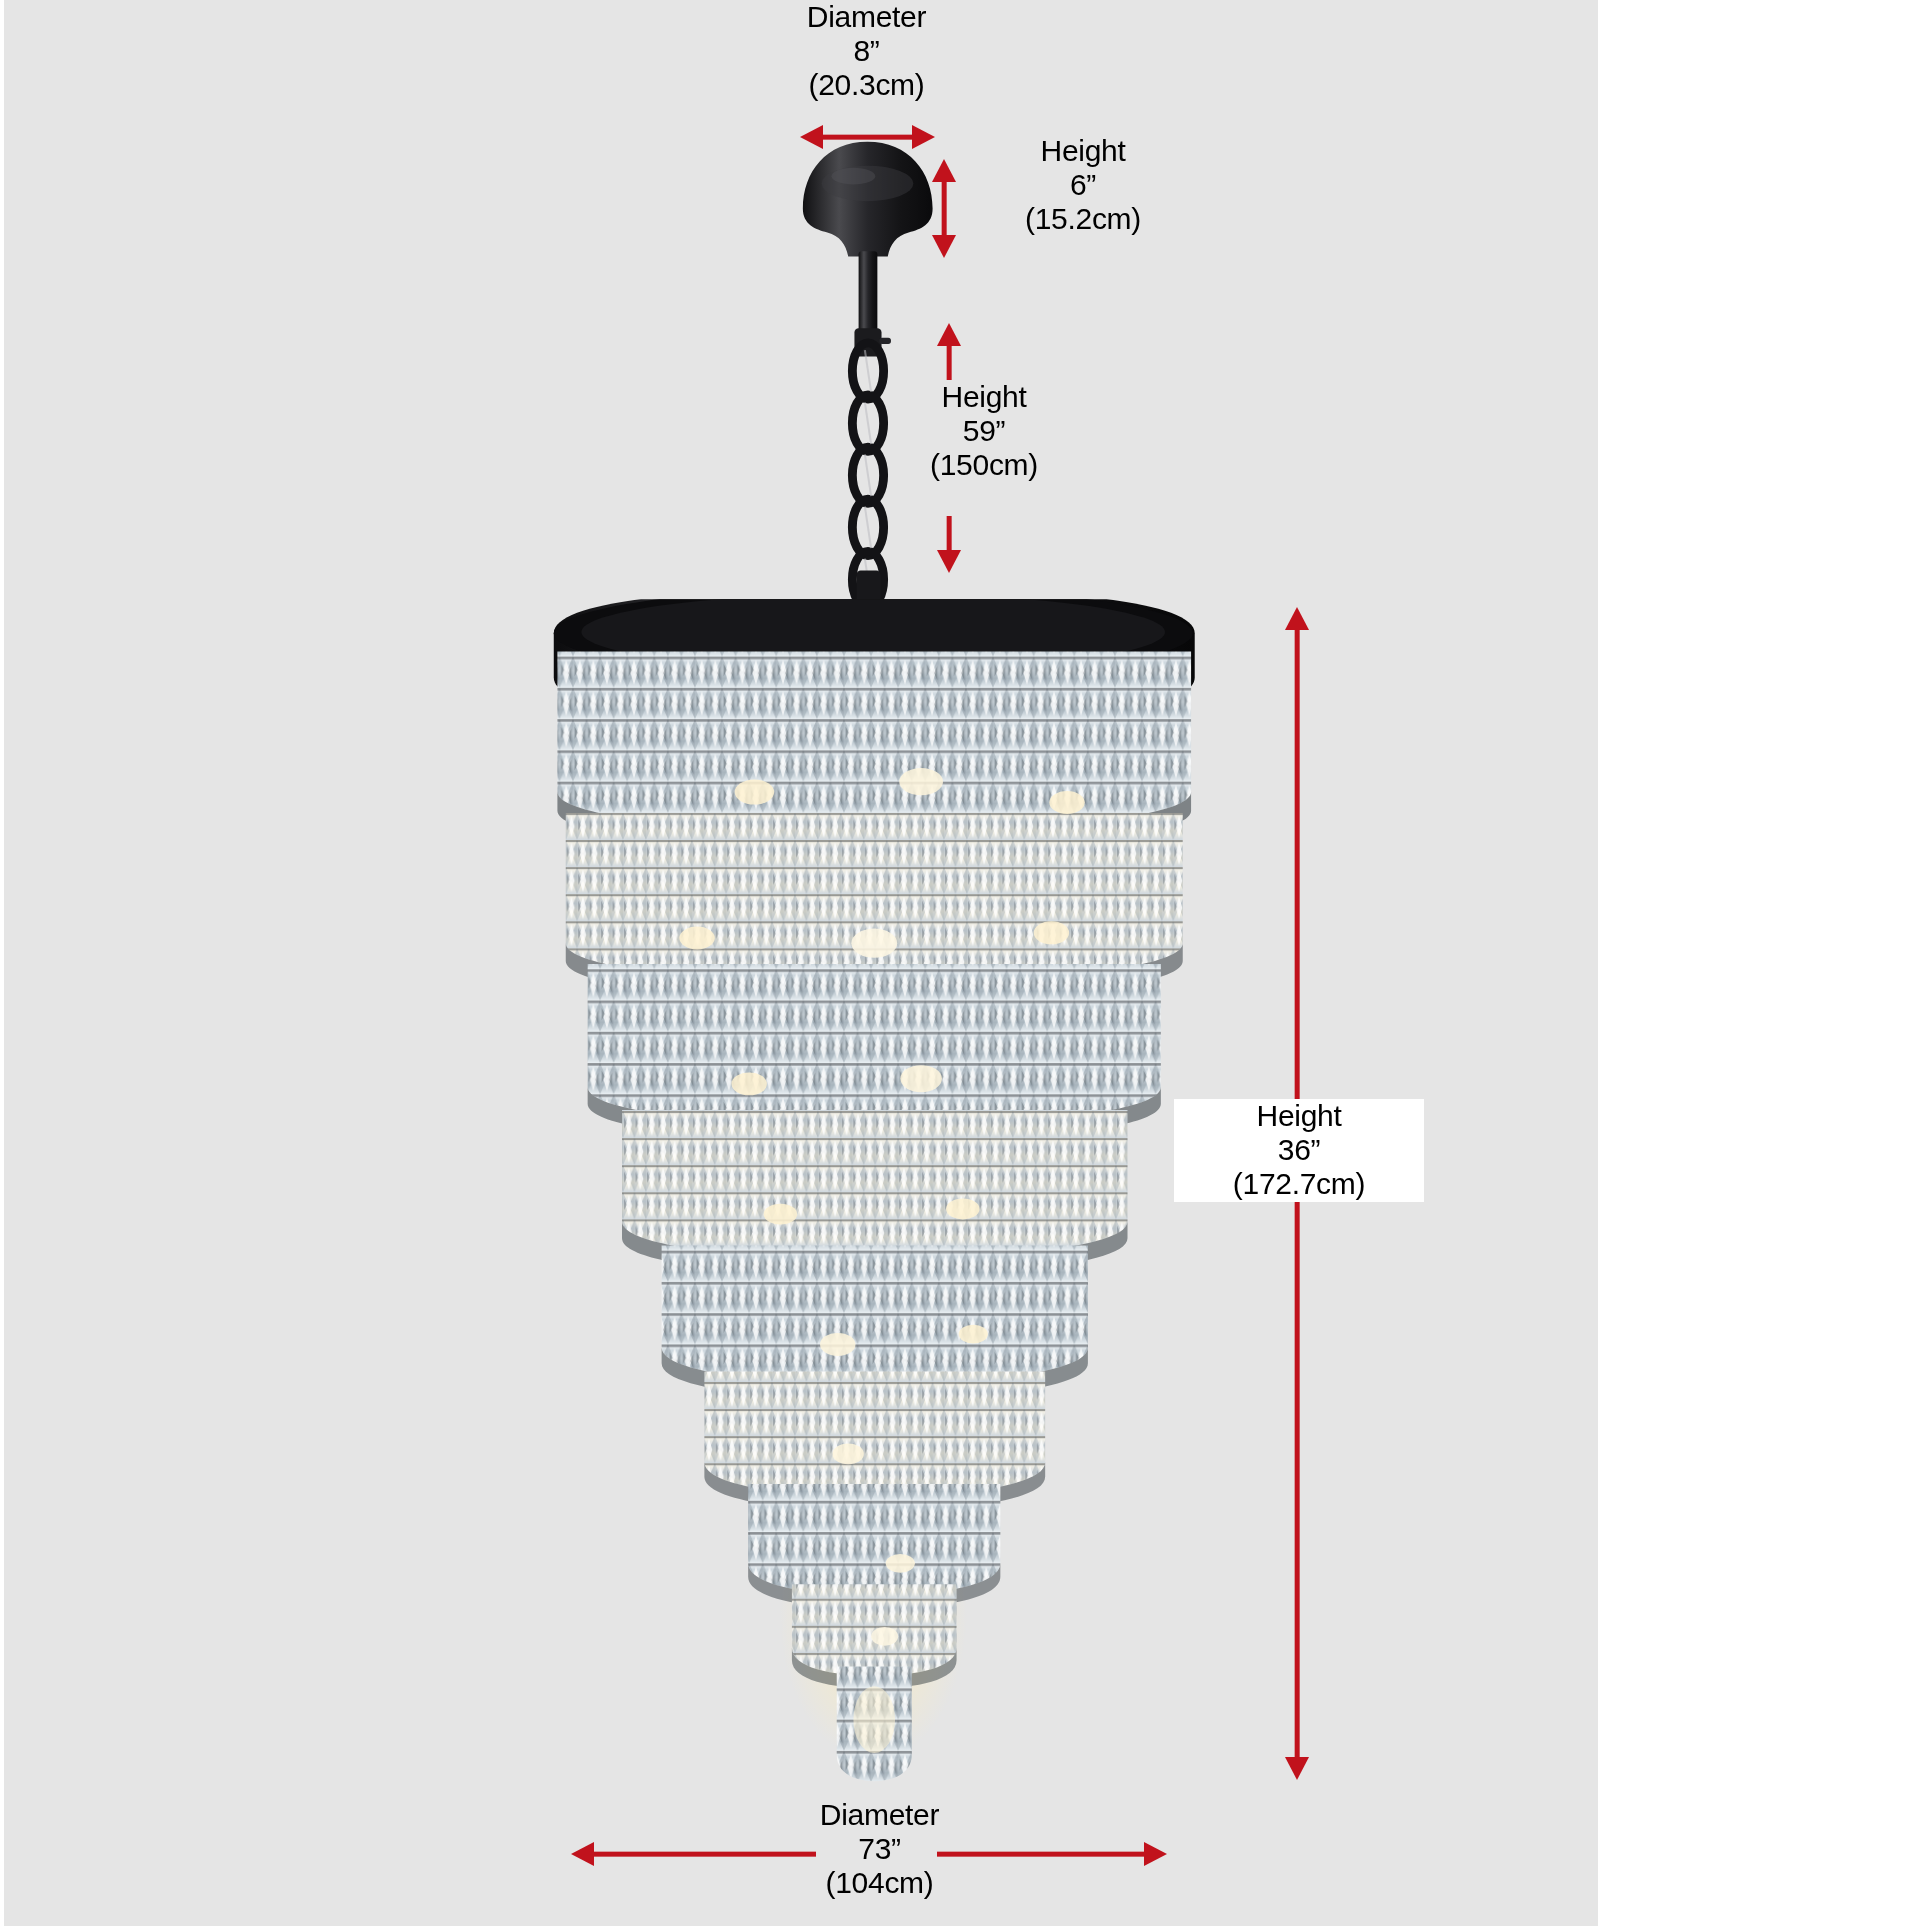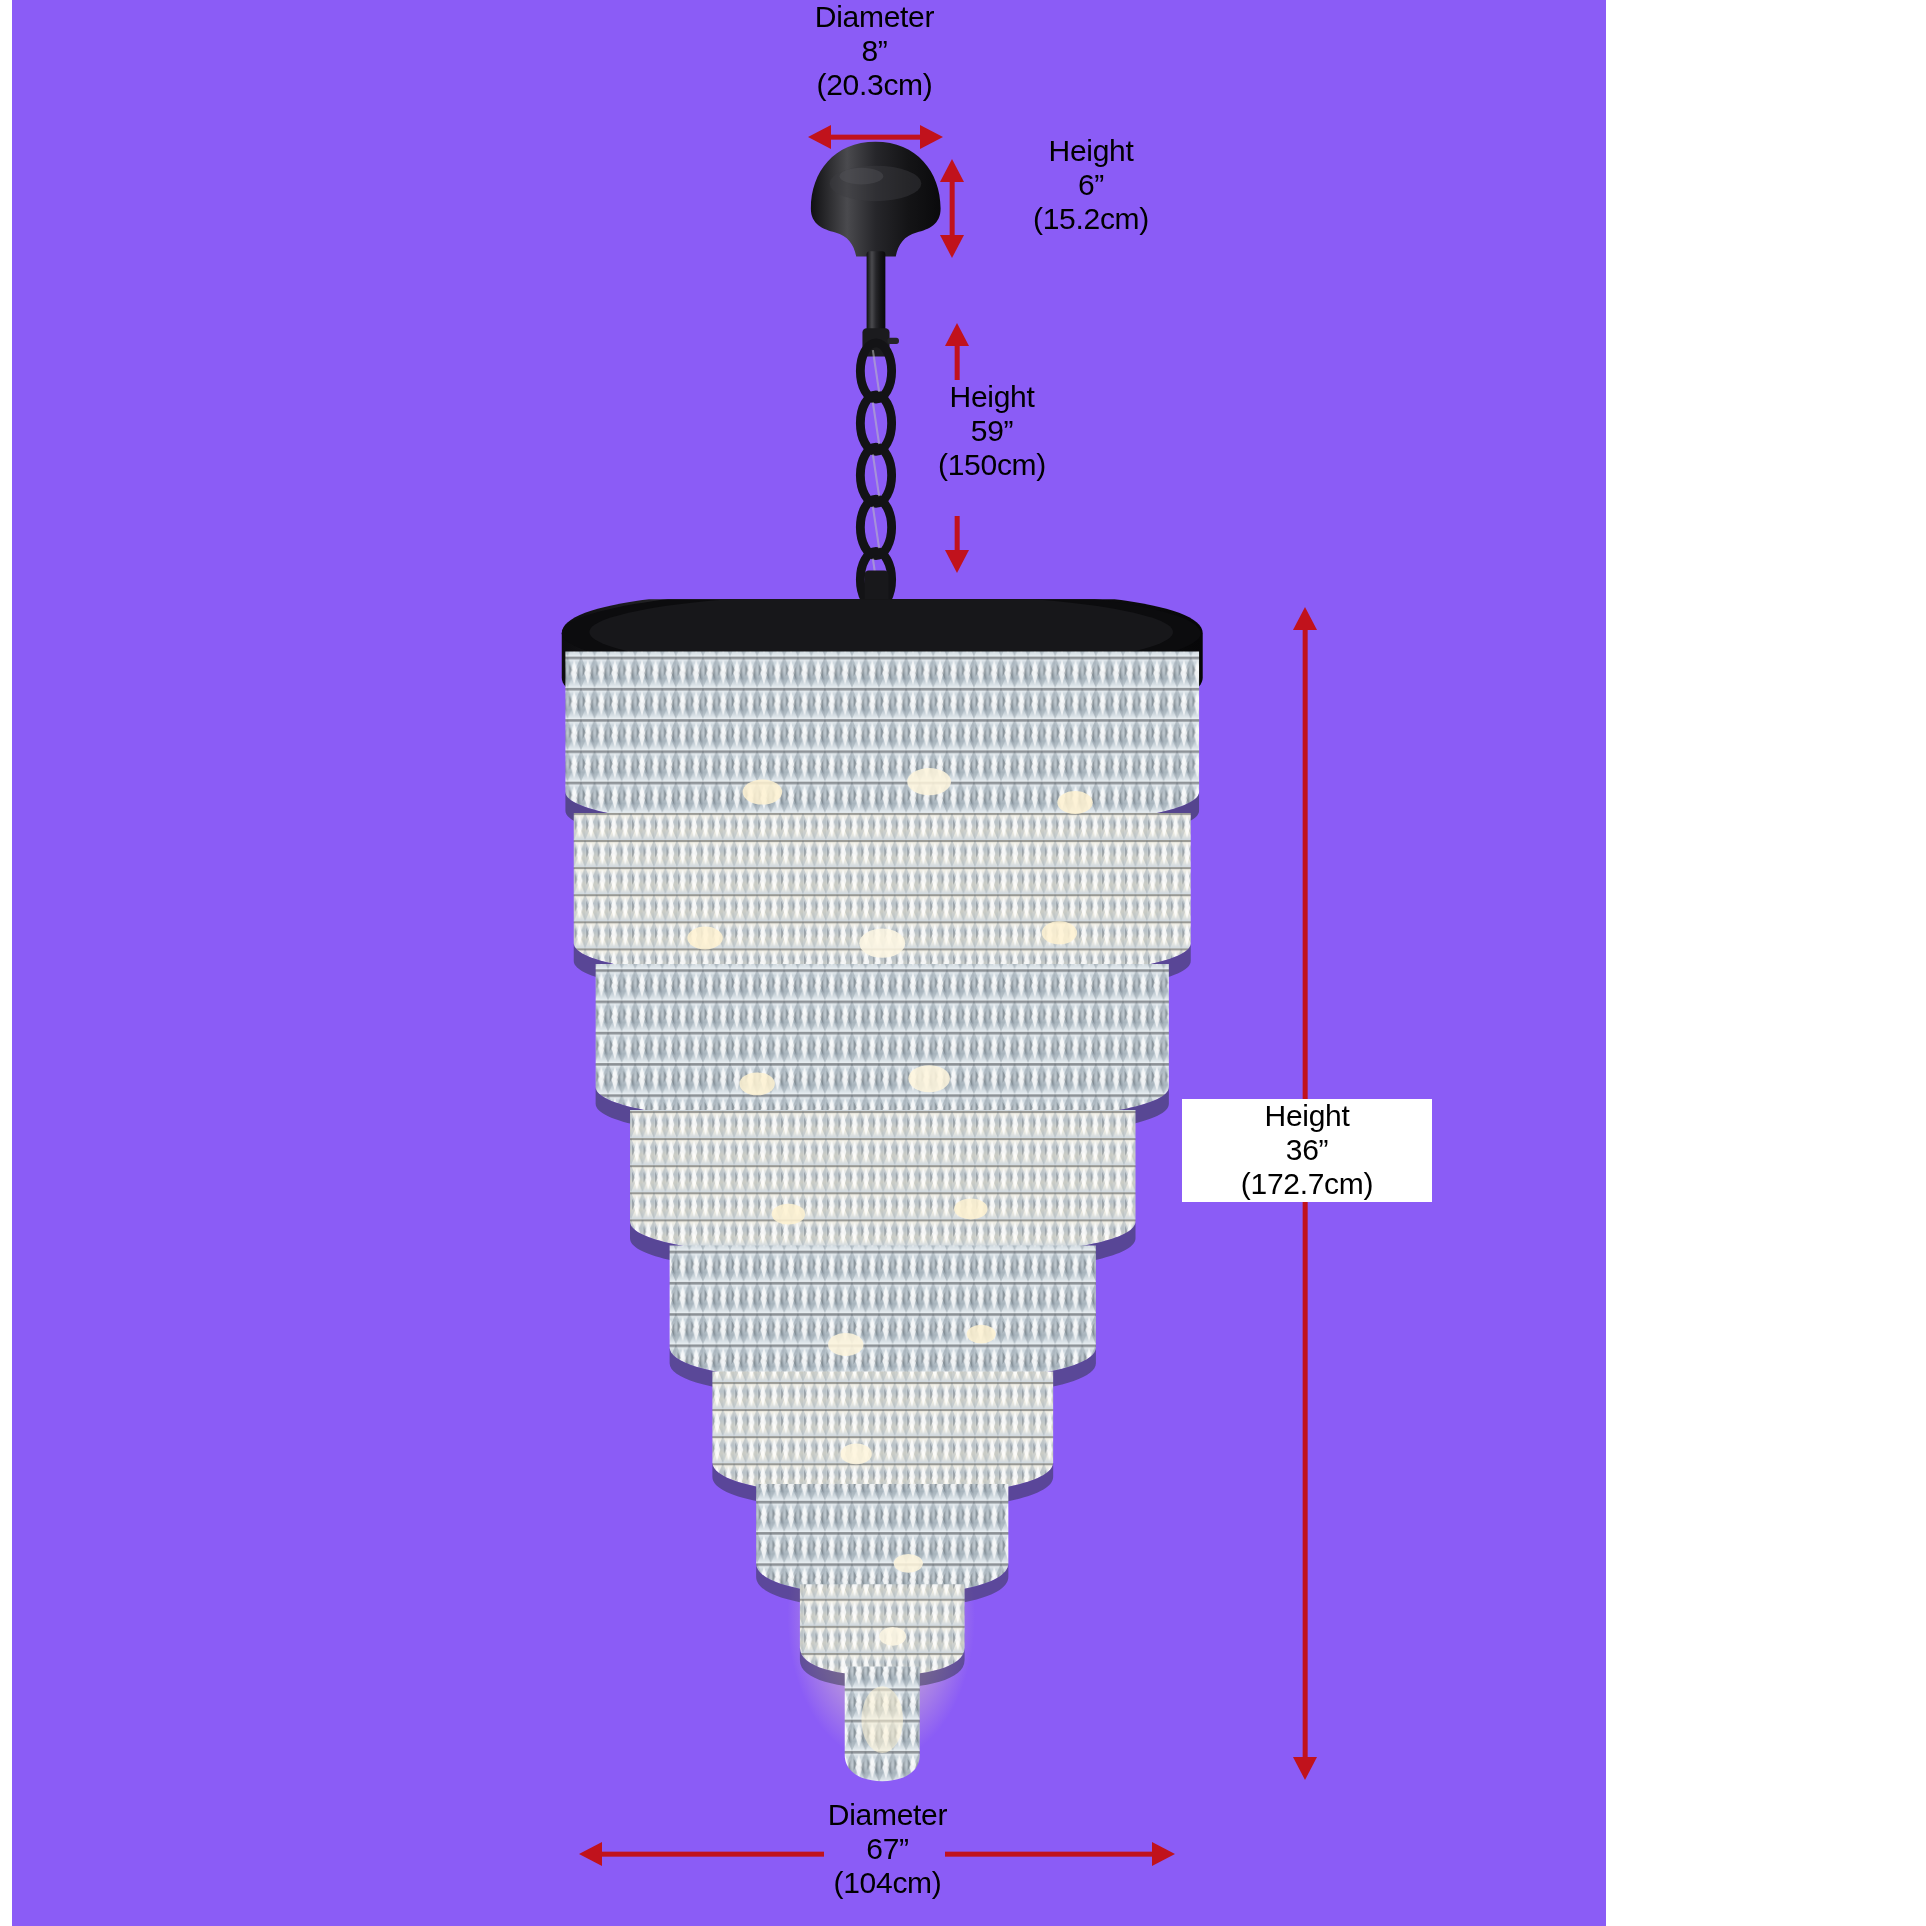--- a/index.html
+++ b/index.html
@@ -10,7 +10,7 @@
     overflow:hidden;
     position:relative;
   }
-  #stage{position:absolute;left:12px;top:0;width:1594px;height:1926px;background:#8b5cf6;}
+  #stage{position:absolute;left:4px;top:0;width:1594px;height:1926px;background:#e5e5e5;}
 
   
   .dim-label{

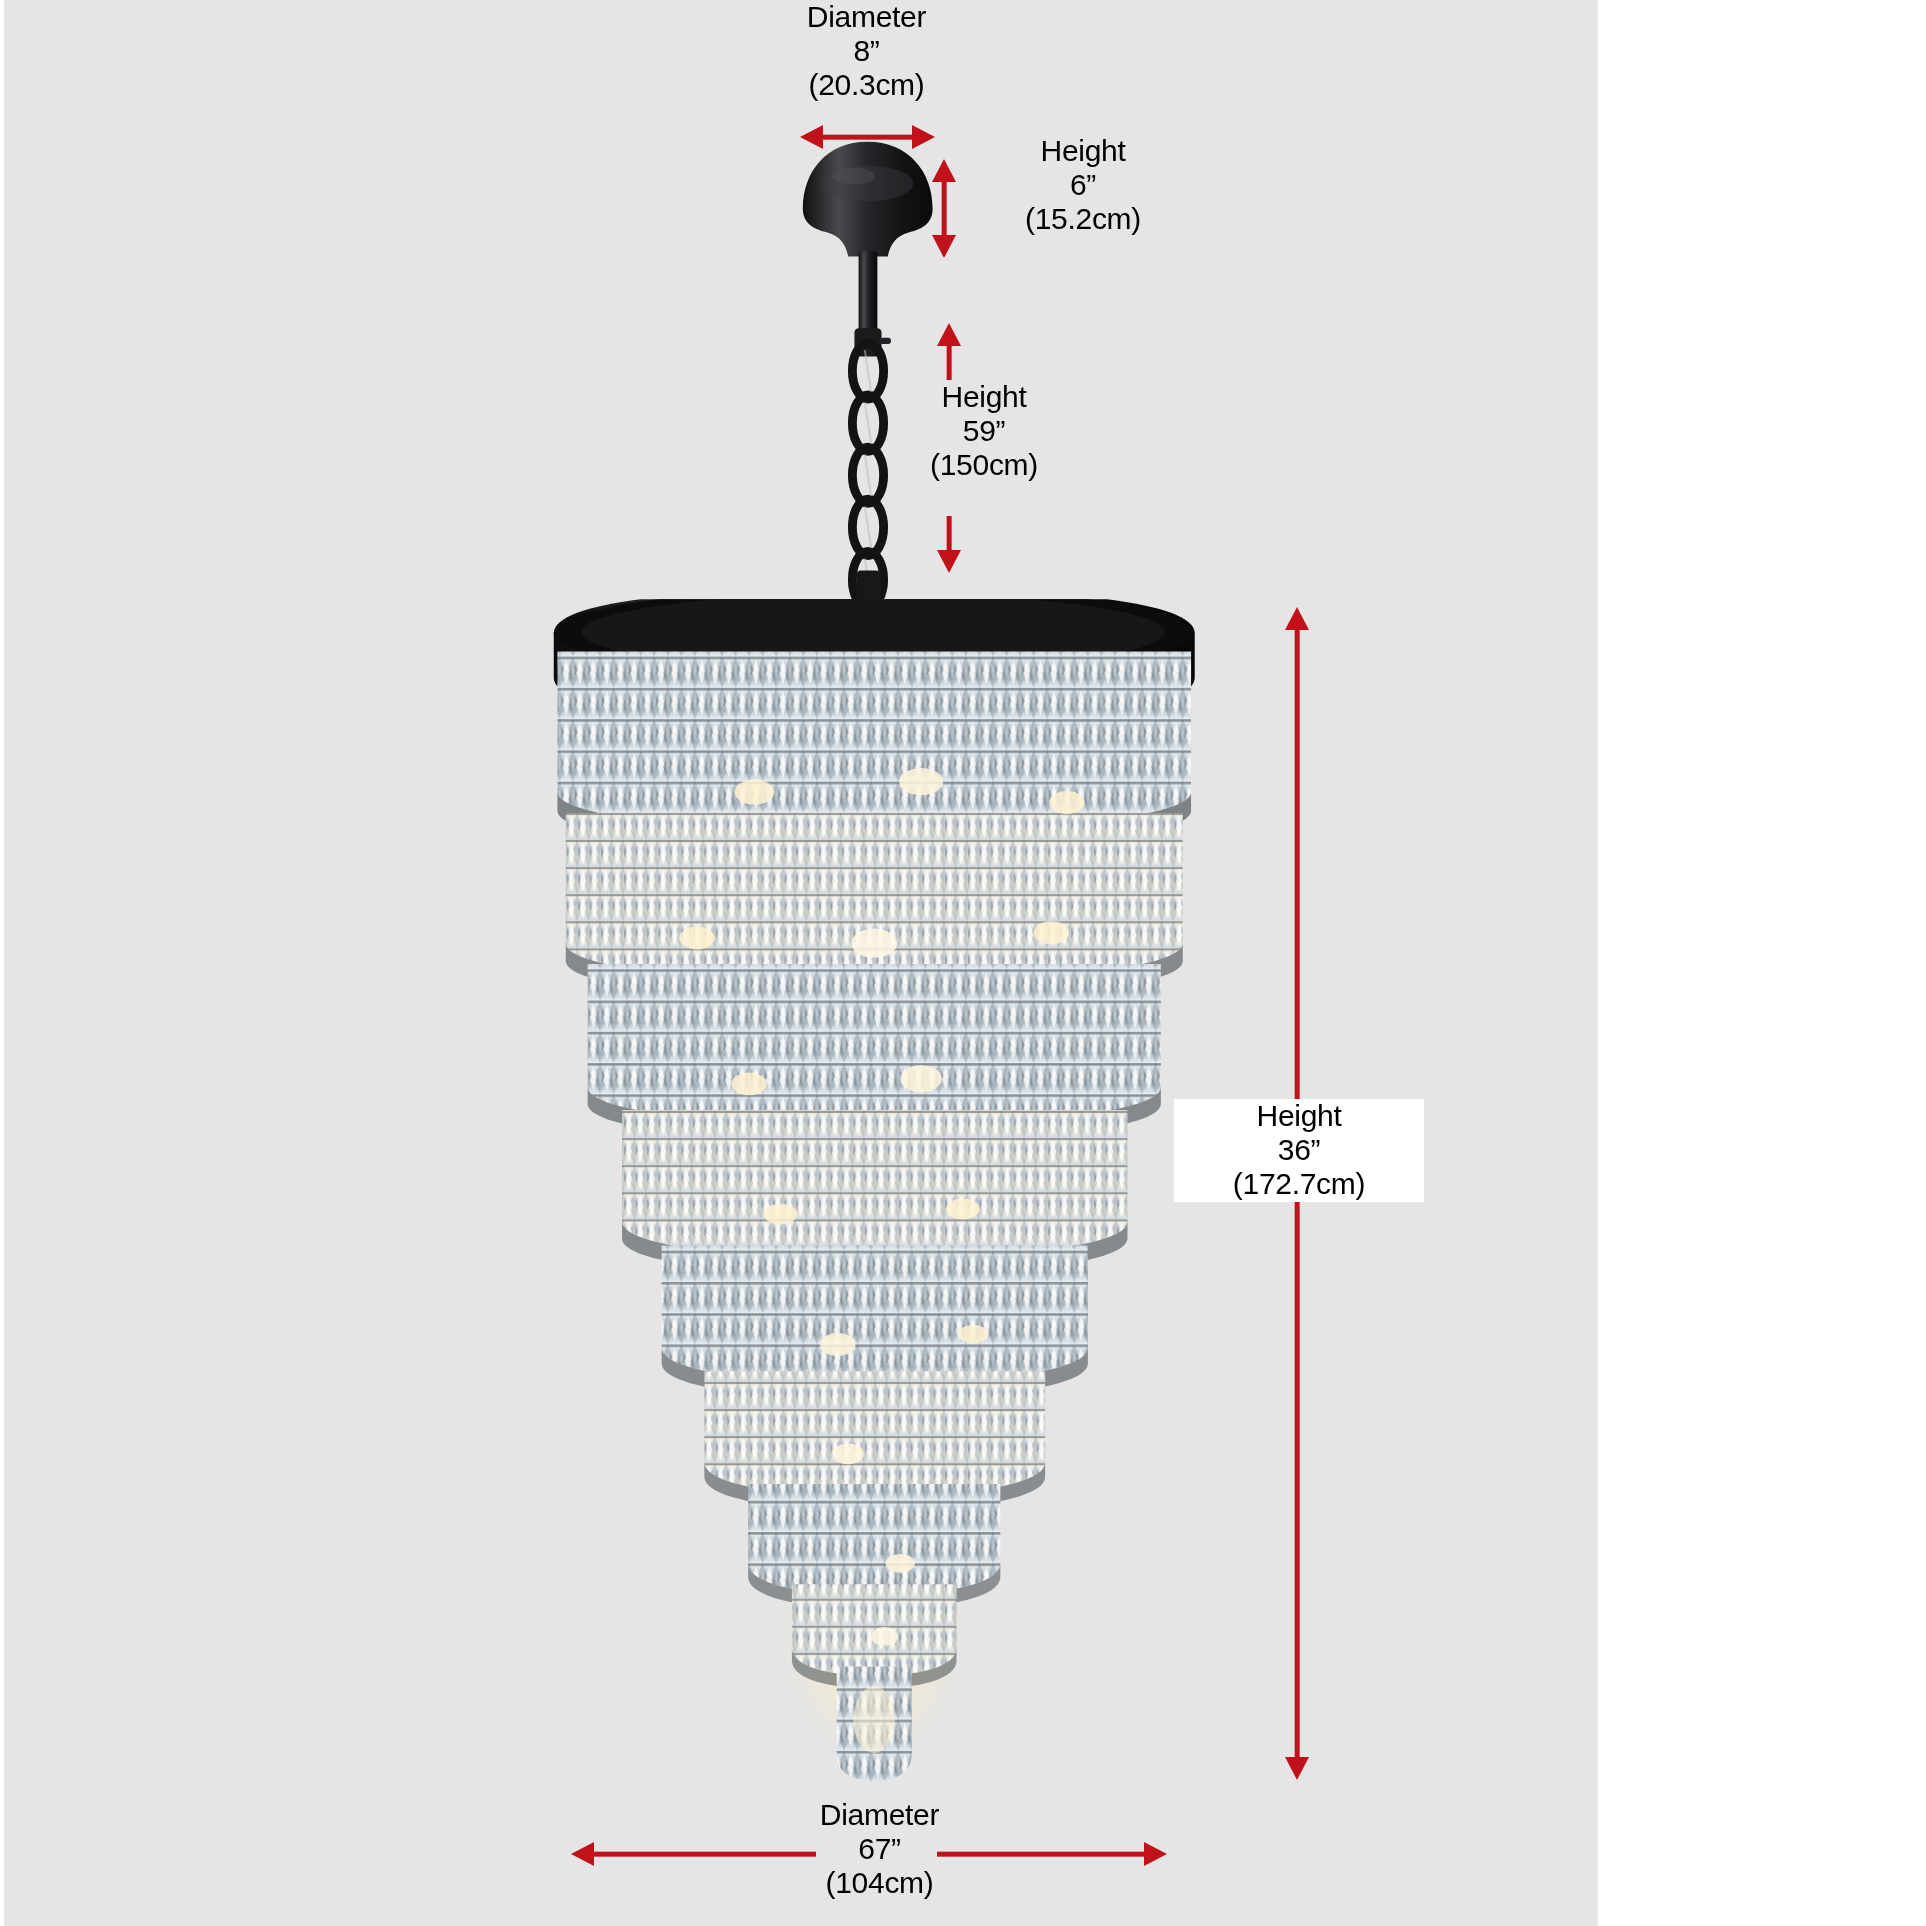--- a/index.html
+++ b/index.html
@@ -305,7 +305,7 @@
   </div>
   <div class="dim-label" style="left:740px;top:1798px;width:271px;text-align:center;">
     <span>Diameter</span>
-    <span>67”</span>
+    <span>73”</span>
     <span>(104cm)</span>
   </div>
 

